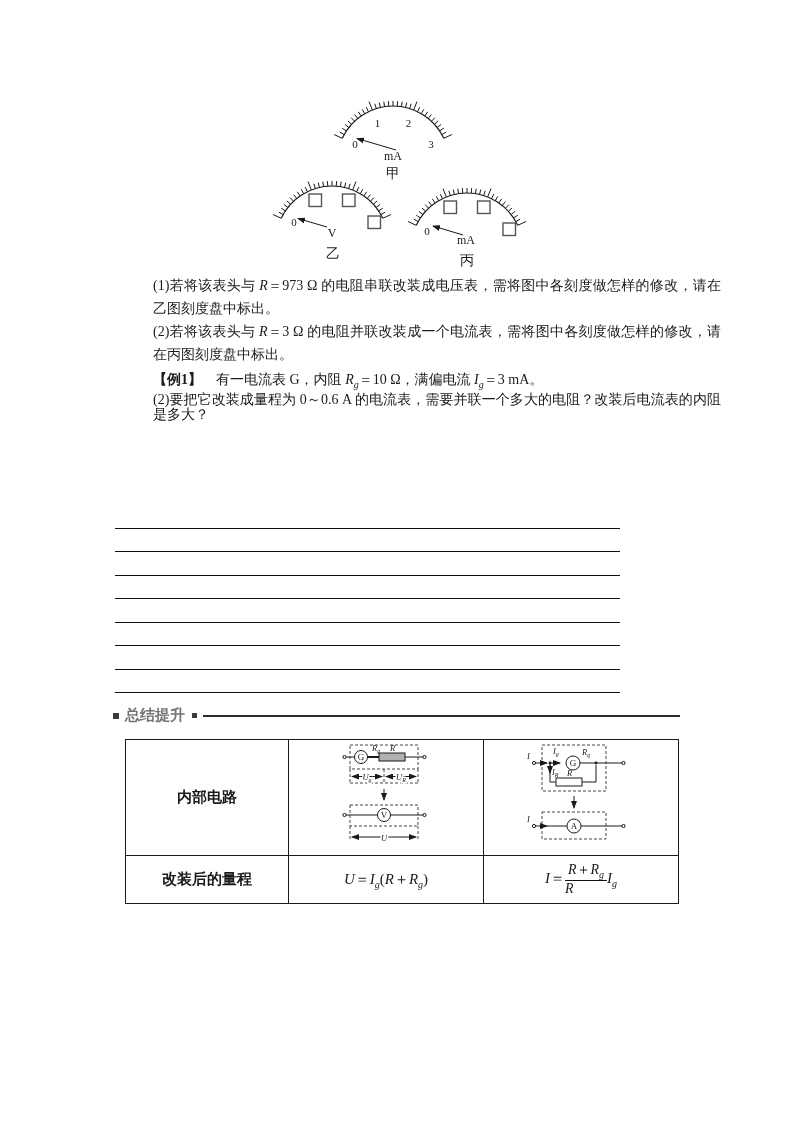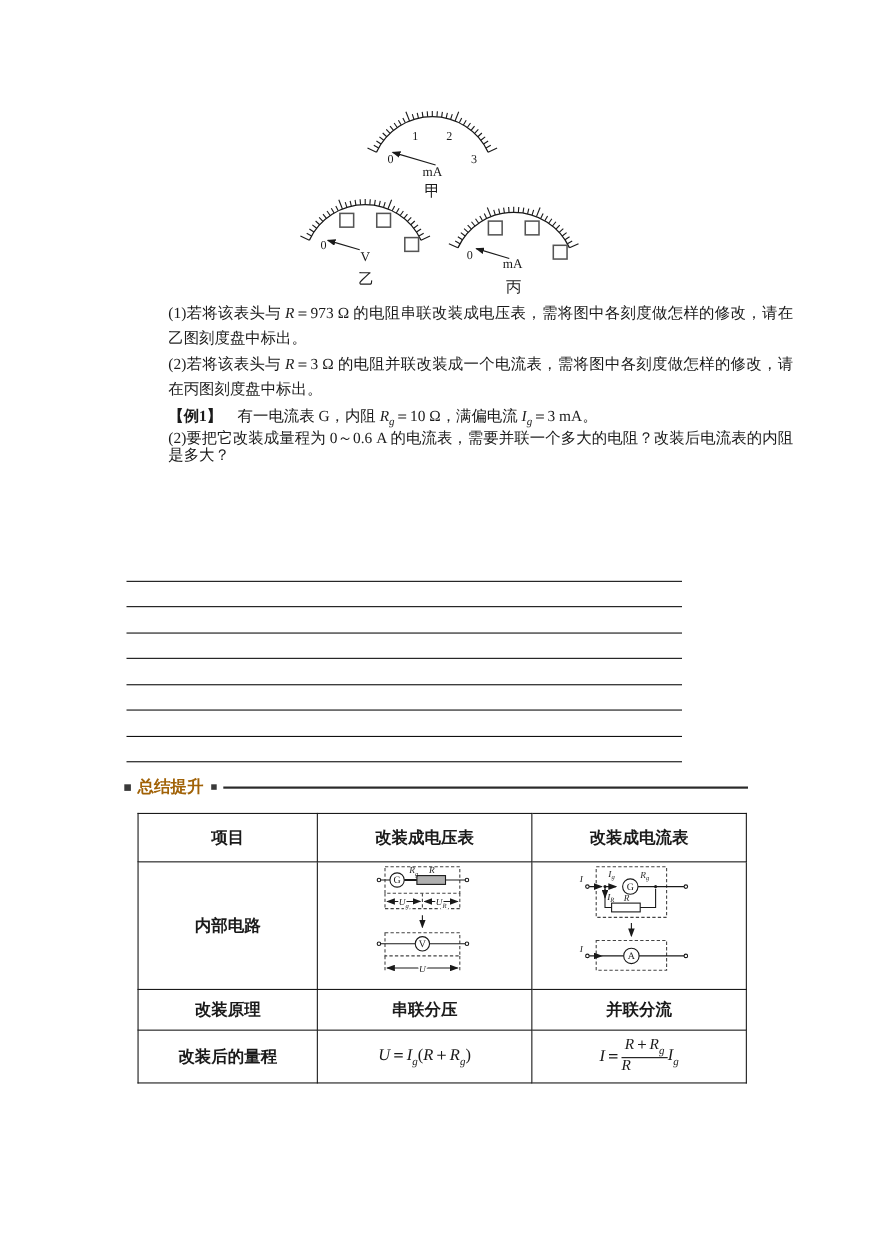--- a/index.html
+++ b/index.html
@@ -34,7 +34,7 @@
   #summary-heading{position:absolute;left:113px;top:706px;width:567px;display:flex;align-items:center;}
   .sq1{width:6px;height:6px;background:#3a3a3a;margin-right:6px;}
   .sq2{width:5px;height:5px;background:#3a3a3a;margin:0 6px 0 7px;}
-  .heading-text{font-family:"Liberation Sans",sans-serif;font-weight:bold;font-size:15px;color:#a16207;}
+  .heading-text{font-family:"Liberation Sans",sans-serif;font-weight:bold;font-size:15px;color:#737373;}
   .heading-rule{flex:1;height:2px;background:#2a2a2a;}
 
   

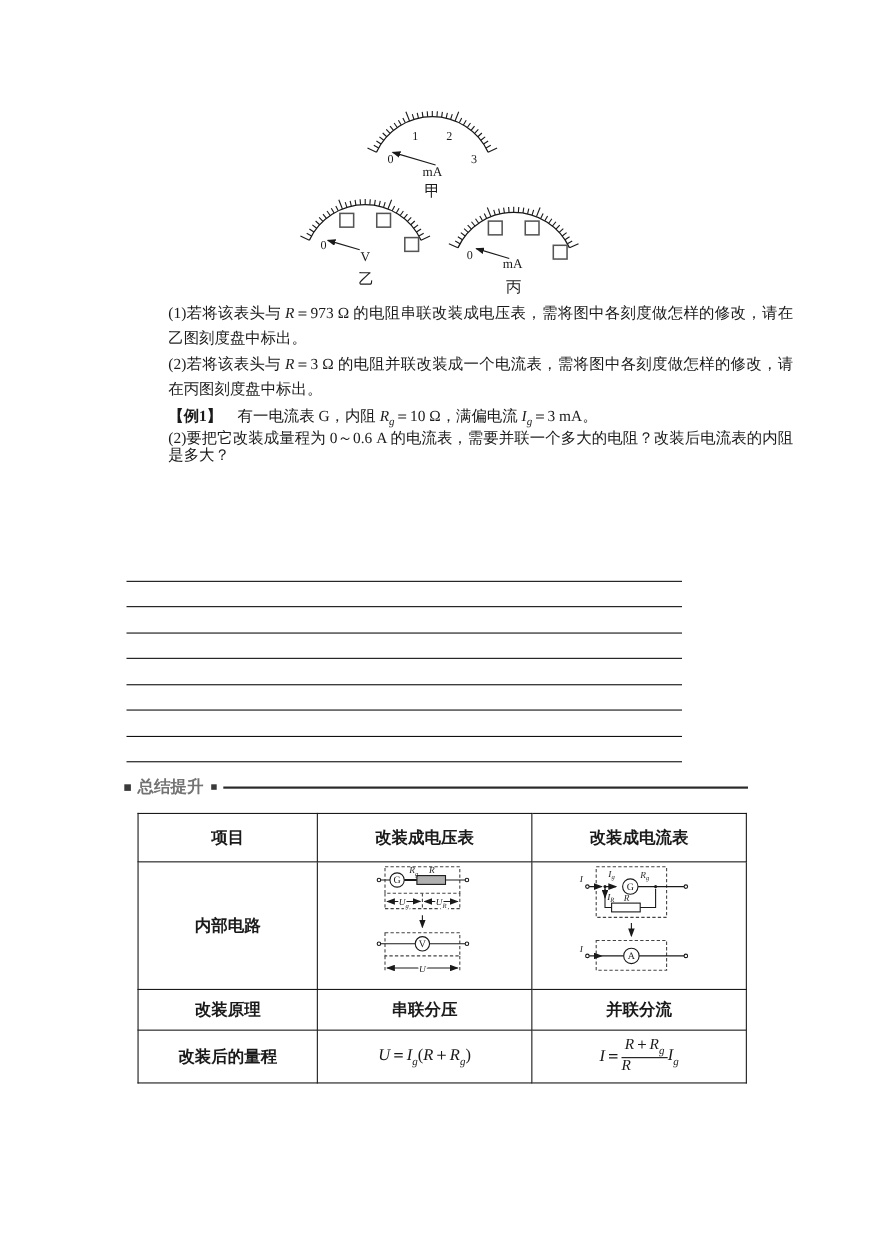--- a/index.html
+++ b/index.html
@@ -238,11 +238,6 @@
         <col style="width:195px">
       </colgroup>
     <tbody>
-        <tr style="height:44px">
-      <td class="th-cell">项目</td>
-      <td class="th-cell">改装成电压表</td>
-      <td class="th-cell">改装成电流表</td>
-    </tr>
 
     <tr style="height:116px">
       <td class="lbl-cell">内部电路</td>

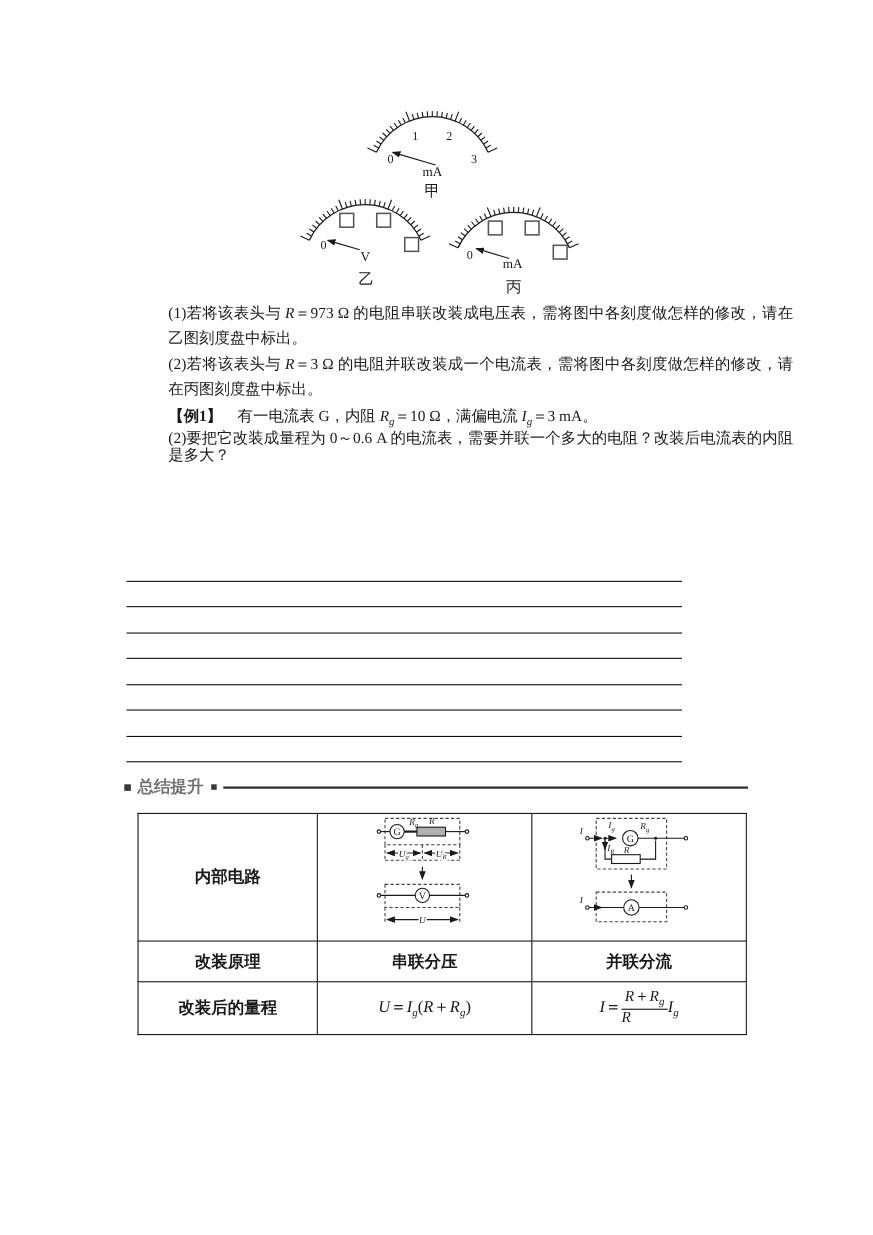--- a/index.html
+++ b/index.html
@@ -313,11 +313,6 @@
       </td>
     </tr>
 
-    <tr style="height:37px">
-      <td class="lbl-cell">改装原理</td>
-      <td class="principle-cell">串联分压</td>
-      <td class="principle-cell">并联分流</td>
-    </tr>
 
     <tr style="height:48px">
       <td class="lbl-cell">改装后的量程</td>

